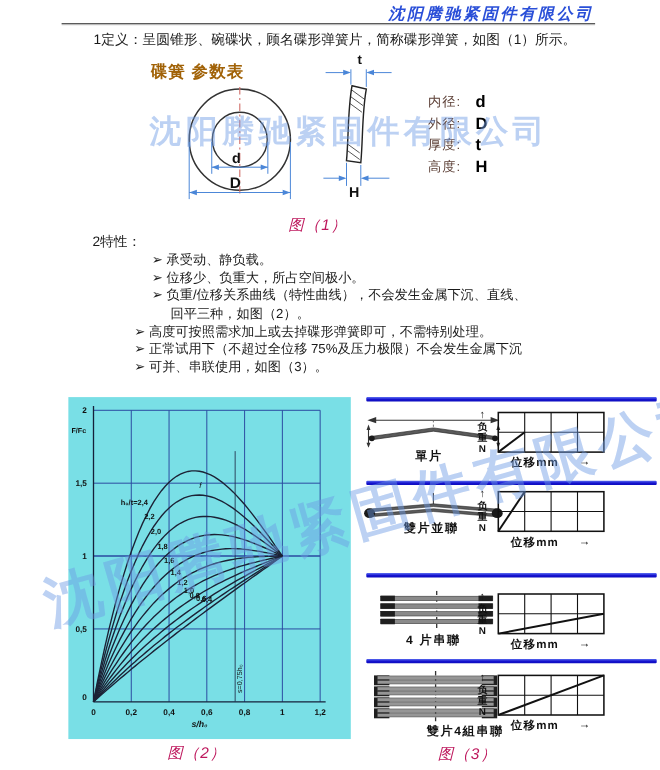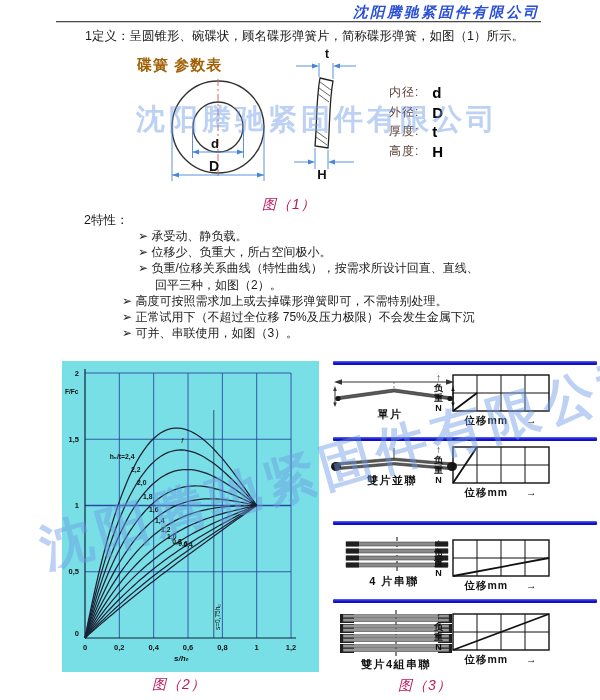--- a/index.html
+++ b/index.html
@@ -133,7 +133,7 @@
   <div class="feat">
     <div class="fl i16">➢  承受动、静负载。</div>
     <div class="fl i16">➢  位移少、负重大，所占空间极小。</div>
-    <div class="fl i16">➢  负重/位移关系曲线（特性曲线），按需求所设计回直、直线、</div>
+    <div class="fl i16">➢  负重/位移关系曲线（特性曲线），不会发生金属下沉、直线、</div>
     <div class="fl i33">回平三种，如图（2）。</div>
     <div class="fl">➢ 高度可按照需求加上或去掉碟形弹簧即可，不需特别处理。</div>
     <div class="fl">➢ 正常试用下（不超过全位移 75%及压力极限）不会发生金属下沉</div>

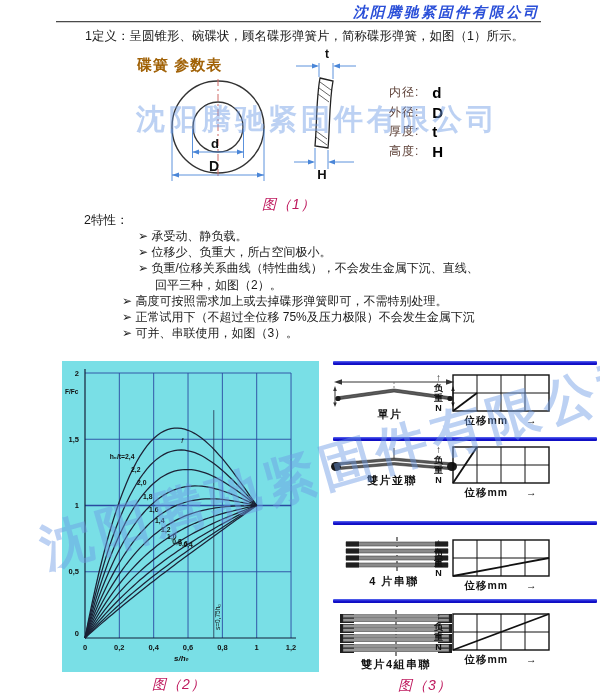--- a/index.html
+++ b/index.html
@@ -35,7 +35,7 @@
   .l1{left:344px;top:407px;width:92px;}
   .l2{left:340px;top:473px;width:104px;}
   .l3{left:342px;top:574px;width:104px;}
-  .l4{left:334px;top:657px;width:124px;}
+  .l4{left:334px;top:657px;width:124px;text-align:right;}
   .mgraph{position:absolute;display:flex;}
   .gp1{left:432px;top:372px;}
   .gp2{left:432px;top:444px;}

